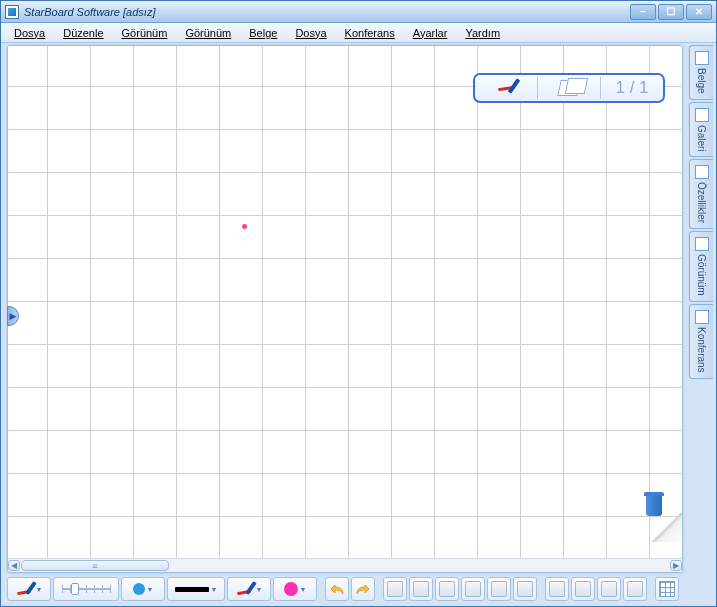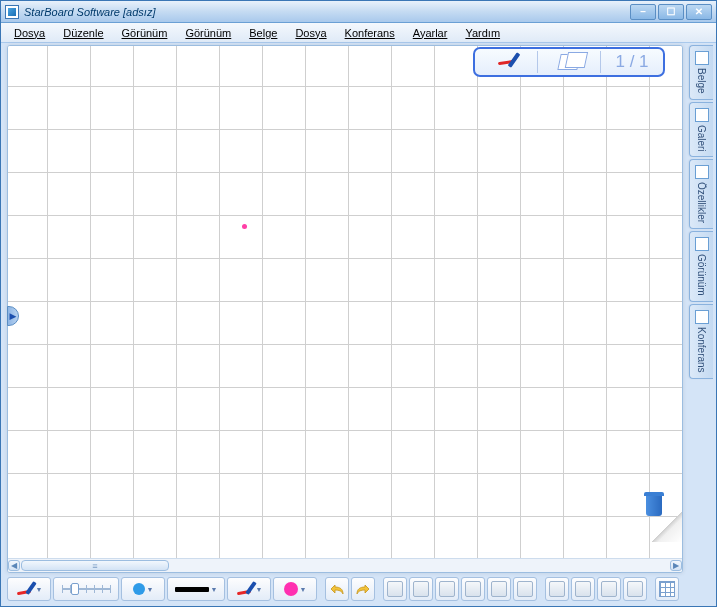--- a/index.html
+++ b/index.html
@@ -99,7 +99,7 @@
 }
 .page-badge {
   position: absolute;
-  right: 17px; top: 1px;
+  right: 17px; top: 27px;
   width: 192px; height: 30px;
   border: 2px solid #3d6fe0;
   border-radius: 7px;

